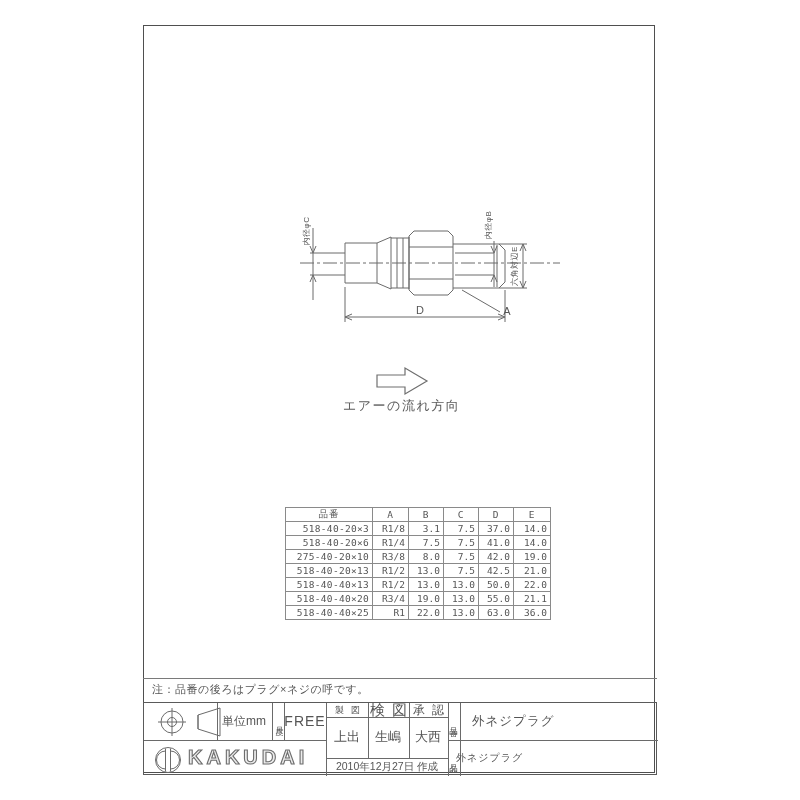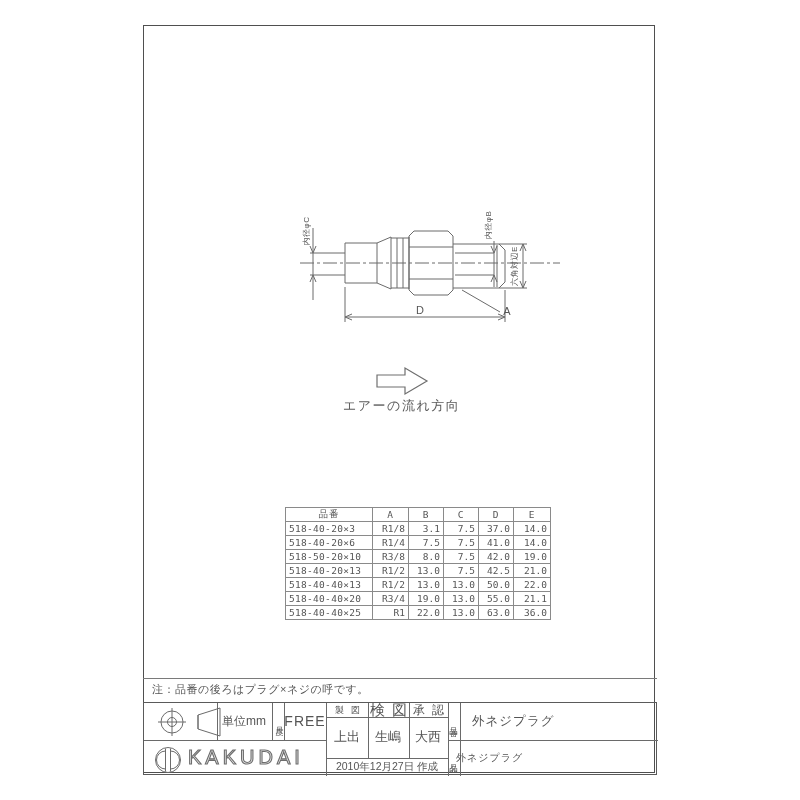--- a/index.html
+++ b/index.html
@@ -24,7 +24,7 @@
   table.spec th,table.spec td{border:1px solid #8a8a8a;height:13px;padding:0 3px;font-weight:normal;
     white-space:nowrap;}
   table.spec td.num{text-align:right;}
-  table.spec td.code{text-align:left;letter-spacing:.3px;}
+  table.spec td.code{text-align:right;letter-spacing:.3px;}
   table.spec th{text-align:center;letter-spacing:1px;}
   
   .tblock{position:absolute;left:143px;top:702px;width:514px;height:73px;

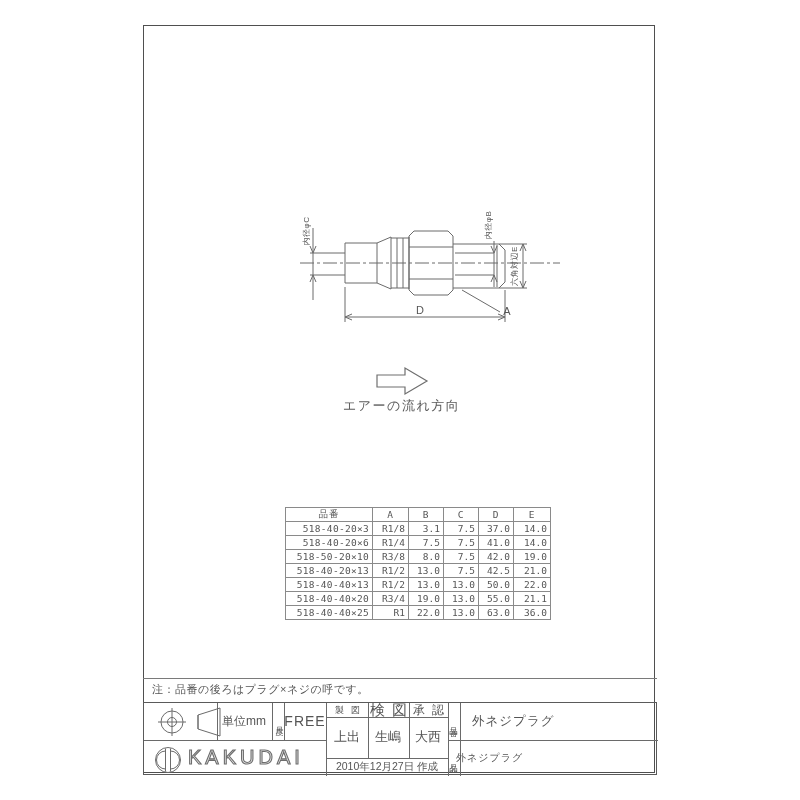--- a/index.html
+++ b/index.html
@@ -119,7 +119,7 @@
         <td class="num">14.0</td>
       </tr>
       <tr>
-        <td class="code">518-50-20×10</td>
+        <td class="code">275-40-20×10</td>
         <td class="num">R3/8</td>
         <td class="num">8.0</td>
         <td class="num">7.5</td>

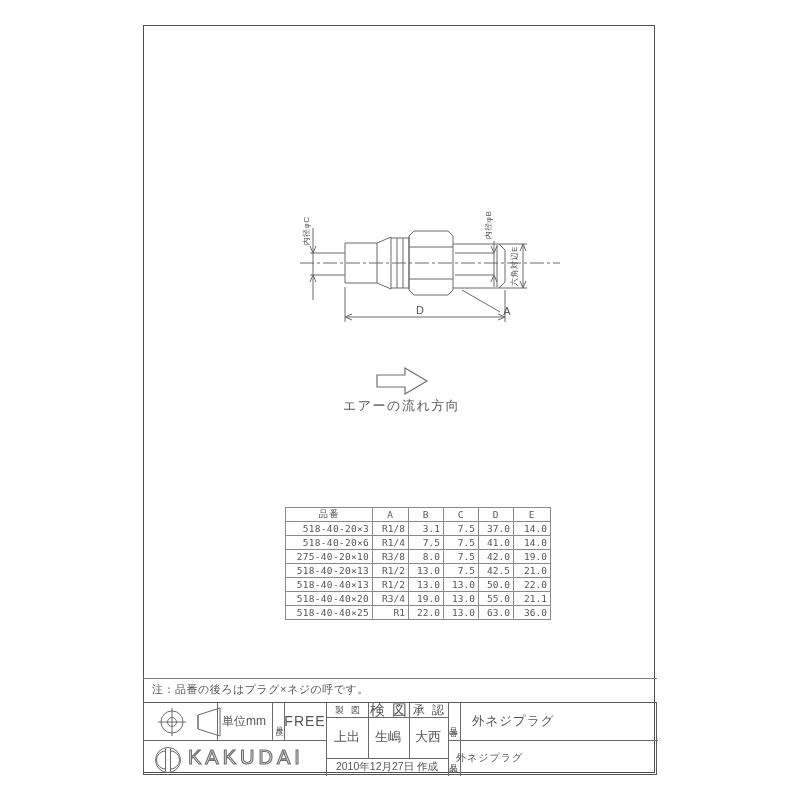--- a/index.html
+++ b/index.html
@@ -34,7 +34,7 @@
   .tbtxt{position:absolute;transform:translate(-50%,-50%);white-space:nowrap;color:#555;}
   .vert{writing-mode:vertical-rl;text-orientation:upright;transform:translate(-50%,-50%);
     position:absolute;white-space:nowrap;color:#555;letter-spacing:1px;}
-  .brand{position:absolute;left:44px;top:43px;font-size:20px;font-weight:400;letter-spacing:4px;
+  .brand{position:absolute;left:44px;top:43px;font-size:20px;font-weight:700;letter-spacing:4px;
     color:#ececec;-webkit-text-stroke:1.1px #6d6d6d;font-family:"Liberation Sans",sans-serif;}
   svg{position:absolute;overflow:visible;}
   .ln{stroke:#6b6b6b;stroke-width:1;fill:none;}

